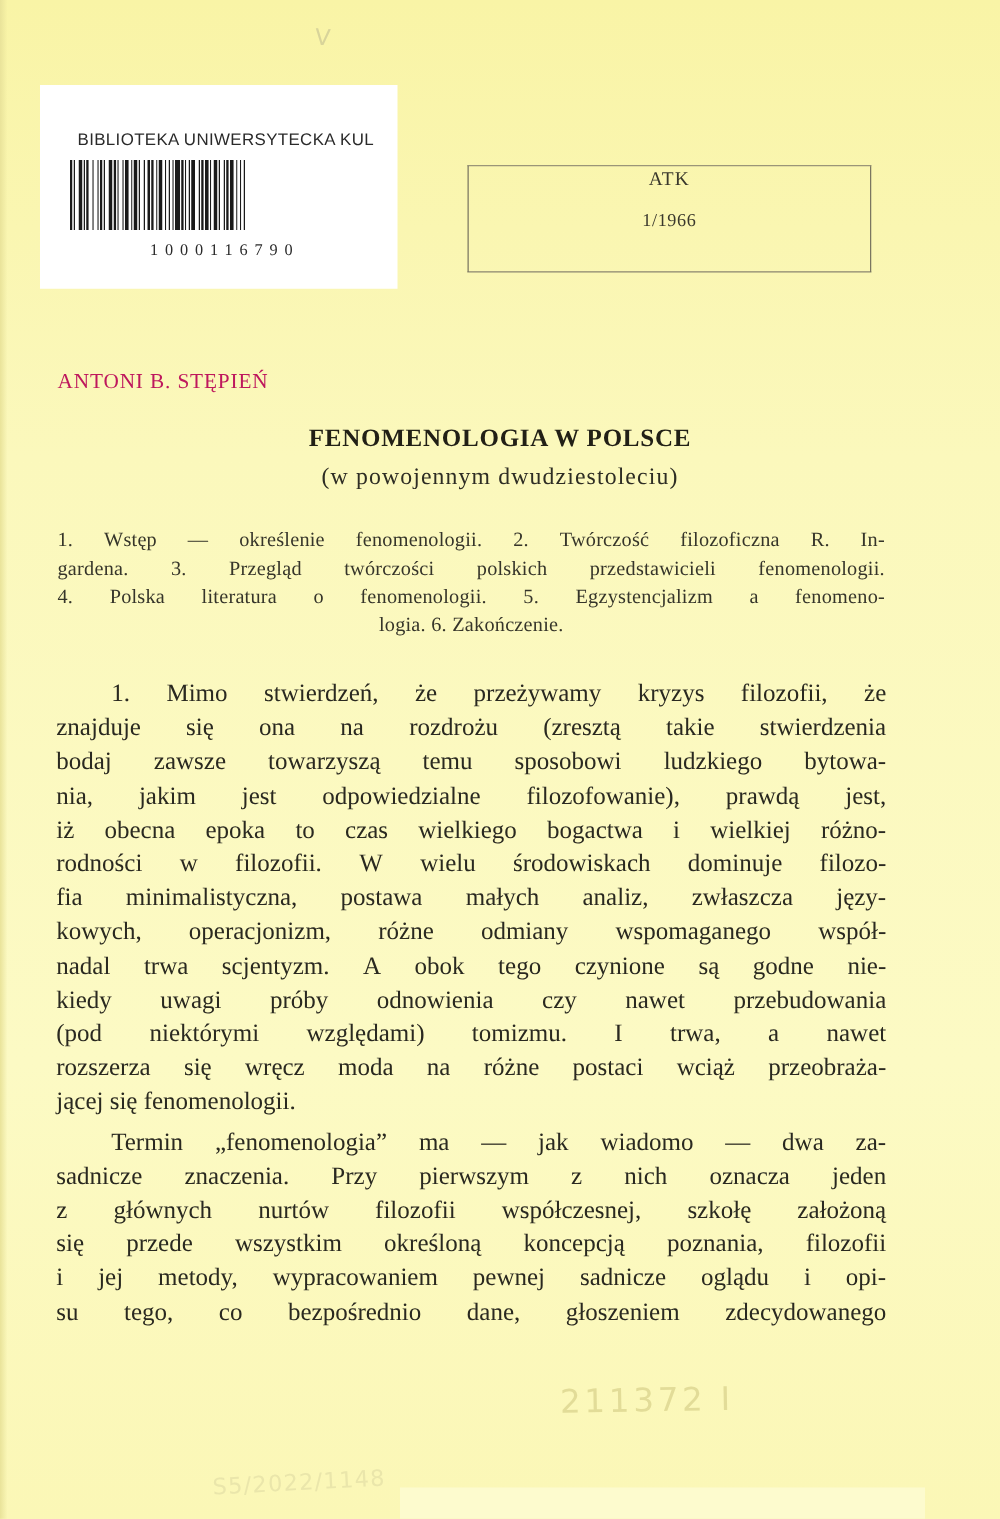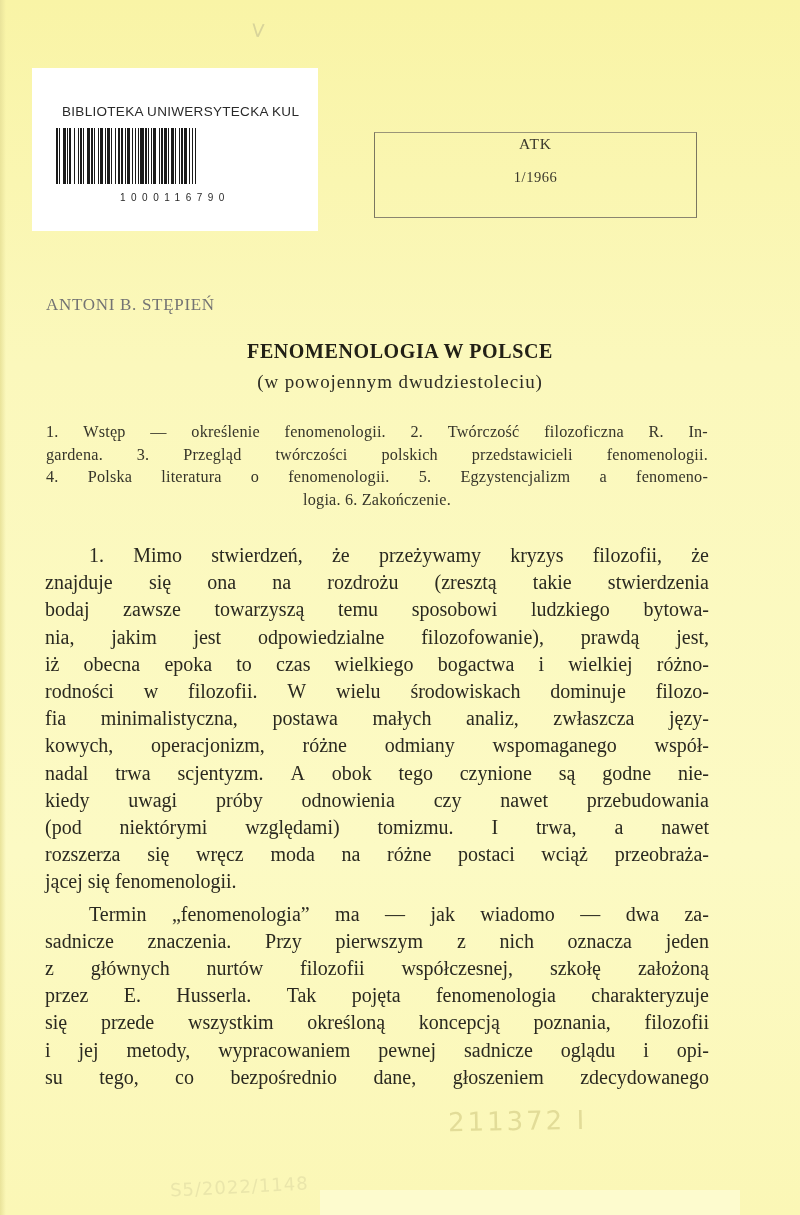--- a/index.html
+++ b/index.html
@@ -33,8 +33,8 @@
   }
   .barcode span { display: block; height: 100%; }
   .barcode-number {
-    position: absolute; left: 88px; top: 124px; font-family: Liberation Sans, sans-serif;
-    font-size: 10px; letter-spacing: 5.5px; color: #2a2a2a;
+    position: absolute; left: 88px; top: 124px; font-family: Liberation Serif, serif;
+    font-size: 13px; letter-spacing: 5.5px; color: #2a2a2a;
   }
   
   .journal-box {

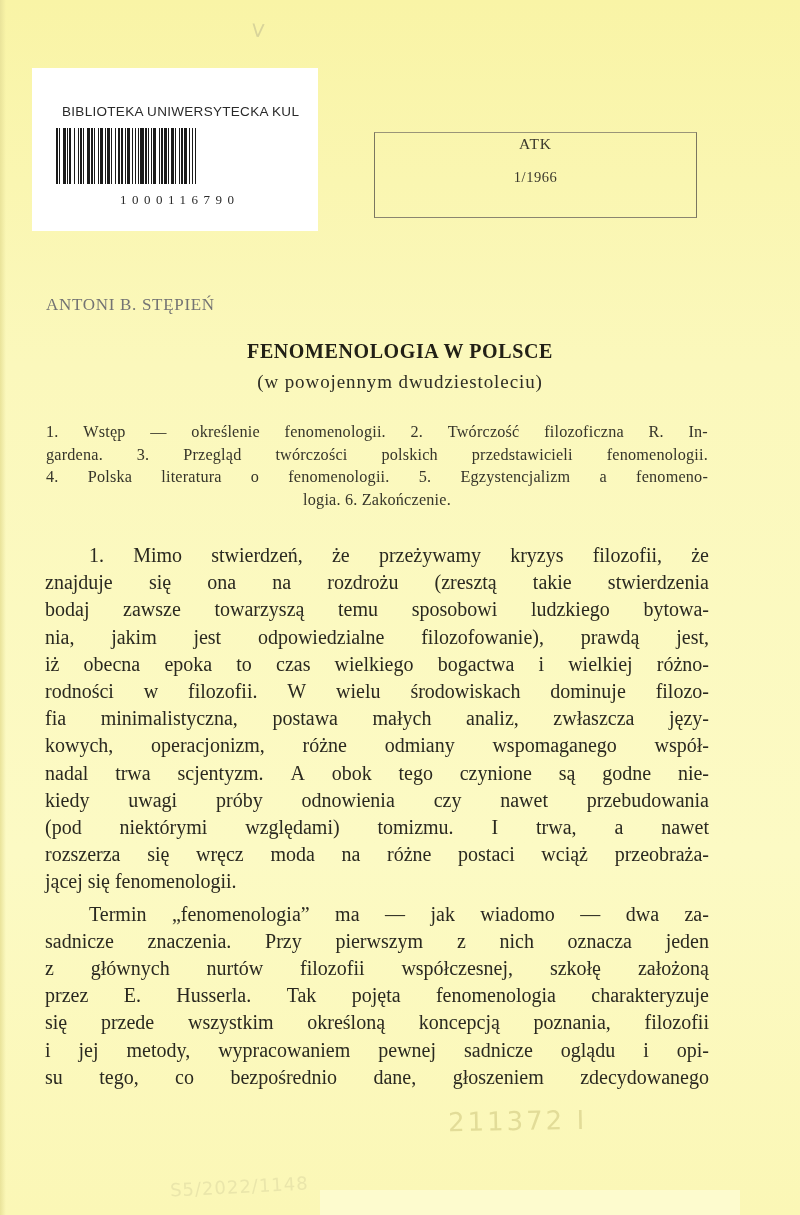--- a/index.html
+++ b/index.html
@@ -49,7 +49,7 @@
   
   .author {
     position: absolute; left: 46px; top: 295px; font-size: 17px; letter-spacing: 0.7px;
-    color: #737373; white-space: nowrap;
+    color: #be185d; white-space: nowrap;
   }
   .title {
     position: absolute; left: 0; width: 800px; top: 340px; text-align: center;

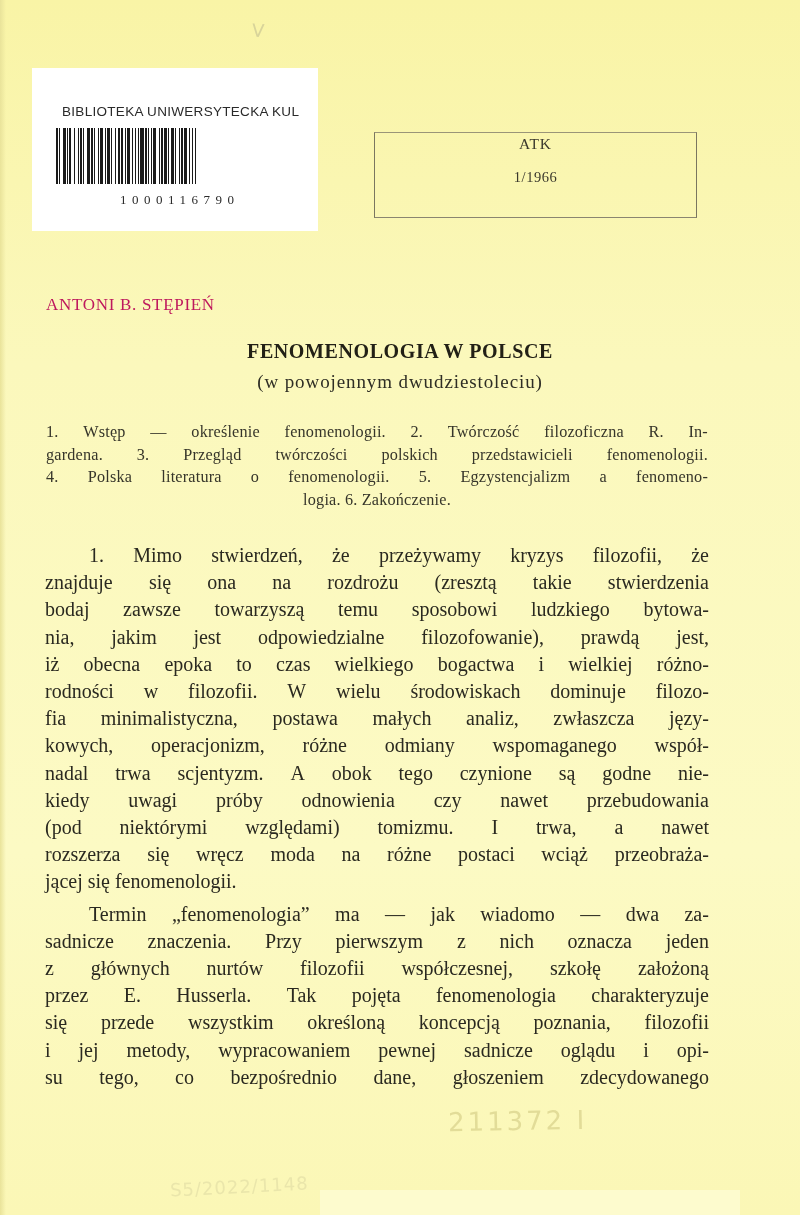--- a/index.html
+++ b/index.html
@@ -385,15 +385,6 @@
       <span>założoną</span>
     </div>
     <div class="line">
-      <span>przez</span>
-      <span>E.</span>
-      <span>Husserla.</span>
-      <span>Tak</span>
-      <span>pojęta</span>
-      <span>fenomenologia</span>
-      <span>charakteryzuje</span>
-    </div>
-    <div class="line">
       <span>się</span>
       <span>przede</span>
       <span>wszystkim</span>

